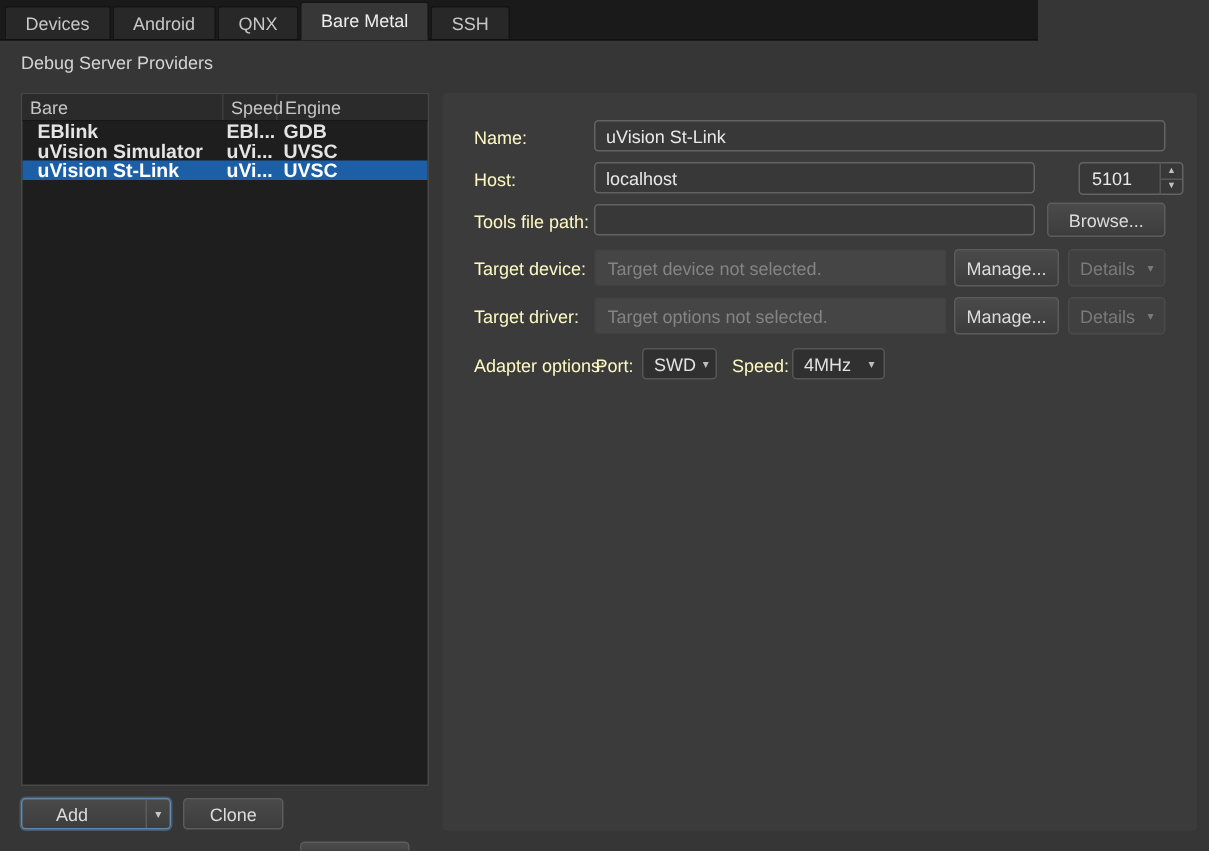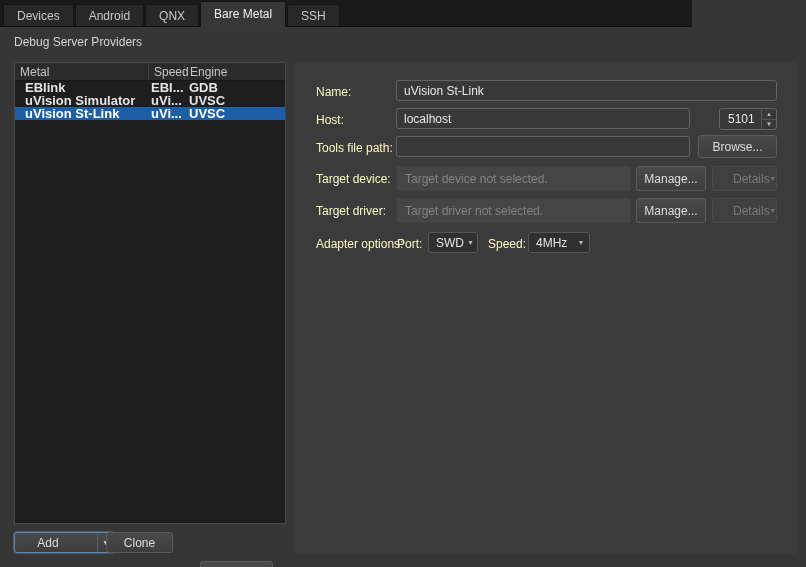--- a/index.html
+++ b/index.html
@@ -104,7 +104,7 @@
 
   <div class="list">
     <div class="list-header">
-      <div class="hcell col-name">Metal</div>
+      <div class="hcell col-name">Bare</div>
       <div class="hcell col-type">Speed</div>
       <div class="hcell col-engine">Engine</div>
     </div>

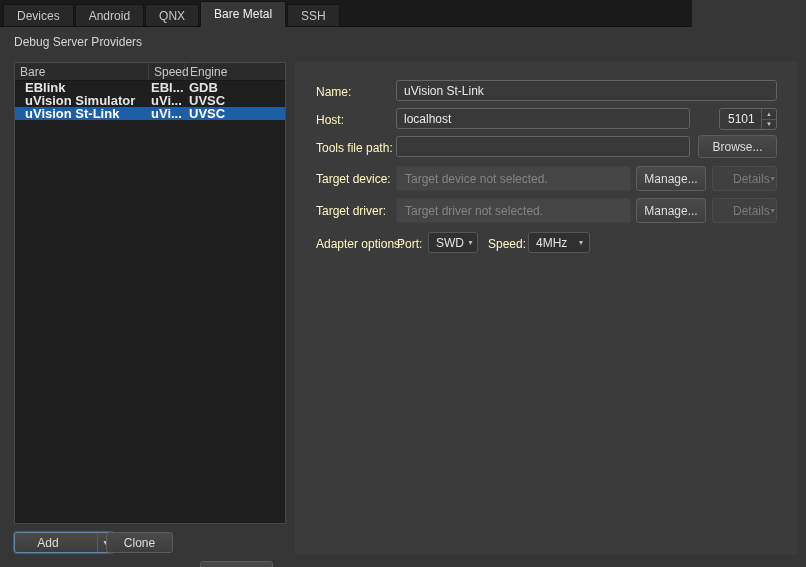--- a/index.html
+++ b/index.html
@@ -139,7 +139,7 @@
 
     <div class="flabel" style="top:51px;">Host:</div>
     <input class="tinput" style="left: 101px; top: 46px; width: 294px;" value="localhost">
-    <div class="spin" style="left:424px; top:46px; width:58px;justify-content:center;">
+    <div class="spin" style="left:424px; top:46px; width:70px;justify-content:center;">
       <input value="5101" style="">
       <div class="arrows">
         <div>▲</div>

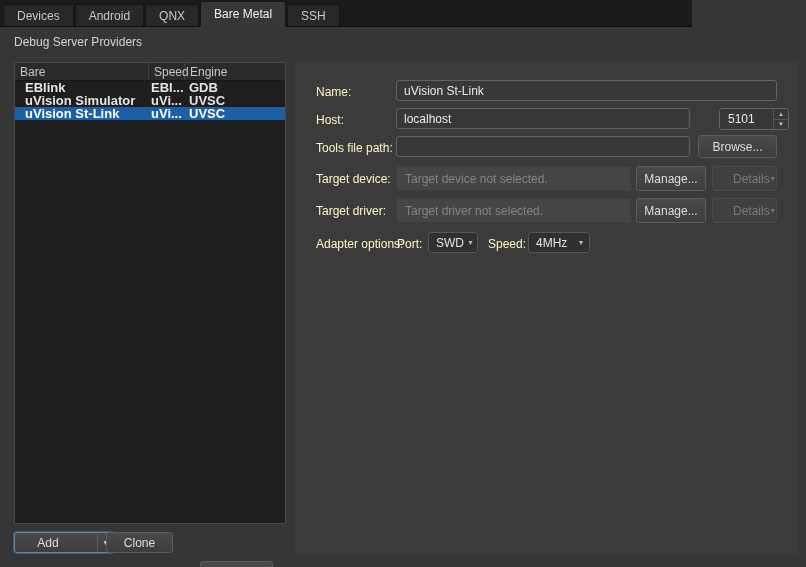--- a/index.html
+++ b/index.html
@@ -71,7 +71,7 @@
            padding-left:7px; cursor:default; }
   .combo .cval { flex:1; }
   .combo .carr { width:16px; text-align:center; font-size:8px; color:#bdbdbd; }
-  .details-btn { justify-content:flex-start; padding-left:20px; }
+  .details-btn { justify-content:flex-start; padding-left:7px; }
   .details-btn .dval { flex:1; }
   .details-btn .carr { width:18px; text-align:center; font-size:8px; }
 

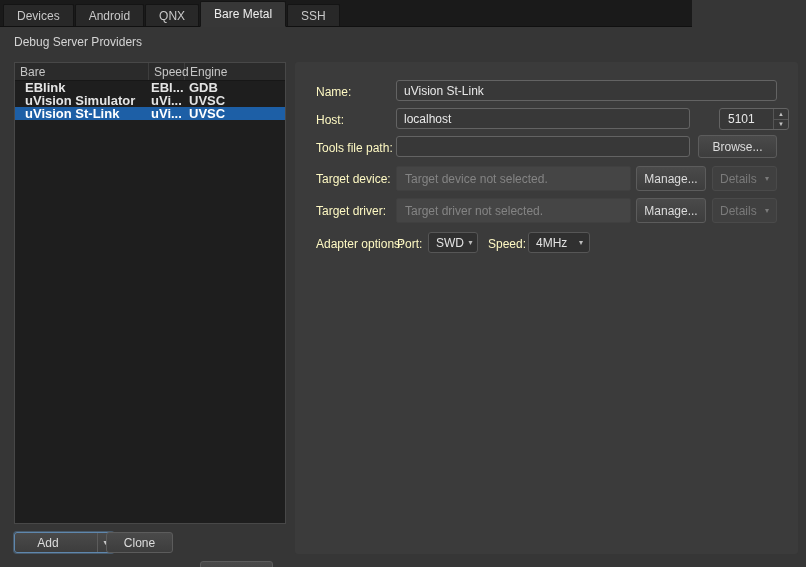--- a/index.html
+++ b/index.html
@@ -160,7 +160,7 @@
     </div>
 
     <div class="flabel" style="top:142px;">Target driver:</div>
-    <div class="dfield" style="left:101px; top:136px; width:235px;">Target driver not selected.</div>
+    <div class="dfield" style="left:101px; top:136px; width:235px;">Target options not selected.</div>
     <div class="btn" style="position:absolute; left:341px; top:136px; width:70px; height:25px;">Manage...</div>
     <div class="btn disabled details-btn" style="position:absolute; left:417px; top:136px; width:65px; height:25px;">
       <span class="dval">Details</span>

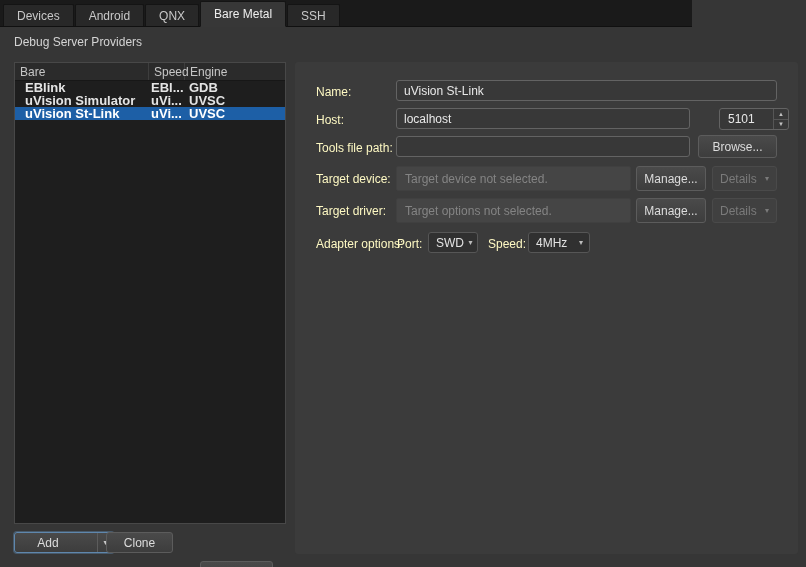--- a/index.html
+++ b/index.html
@@ -51,7 +51,7 @@
   .btn-row-add .arrow-sec { width:16px; height:100%; display:flex; align-items:center;
                             justify-content:center; border-left:1px solid #5c5c5c;
                             color:#c8c8c8; font-size:8px; }
-  .btn-clone { position:absolute; left:106px; top:532px; width:67px; height:21px; }
+  .btn-clone { position:absolute; left:122px; top:532px; width:67px; height:21px; }
   .btn-remove { position:absolute; left:200px; top:561px; width:73px; height:21px; }
 
   

